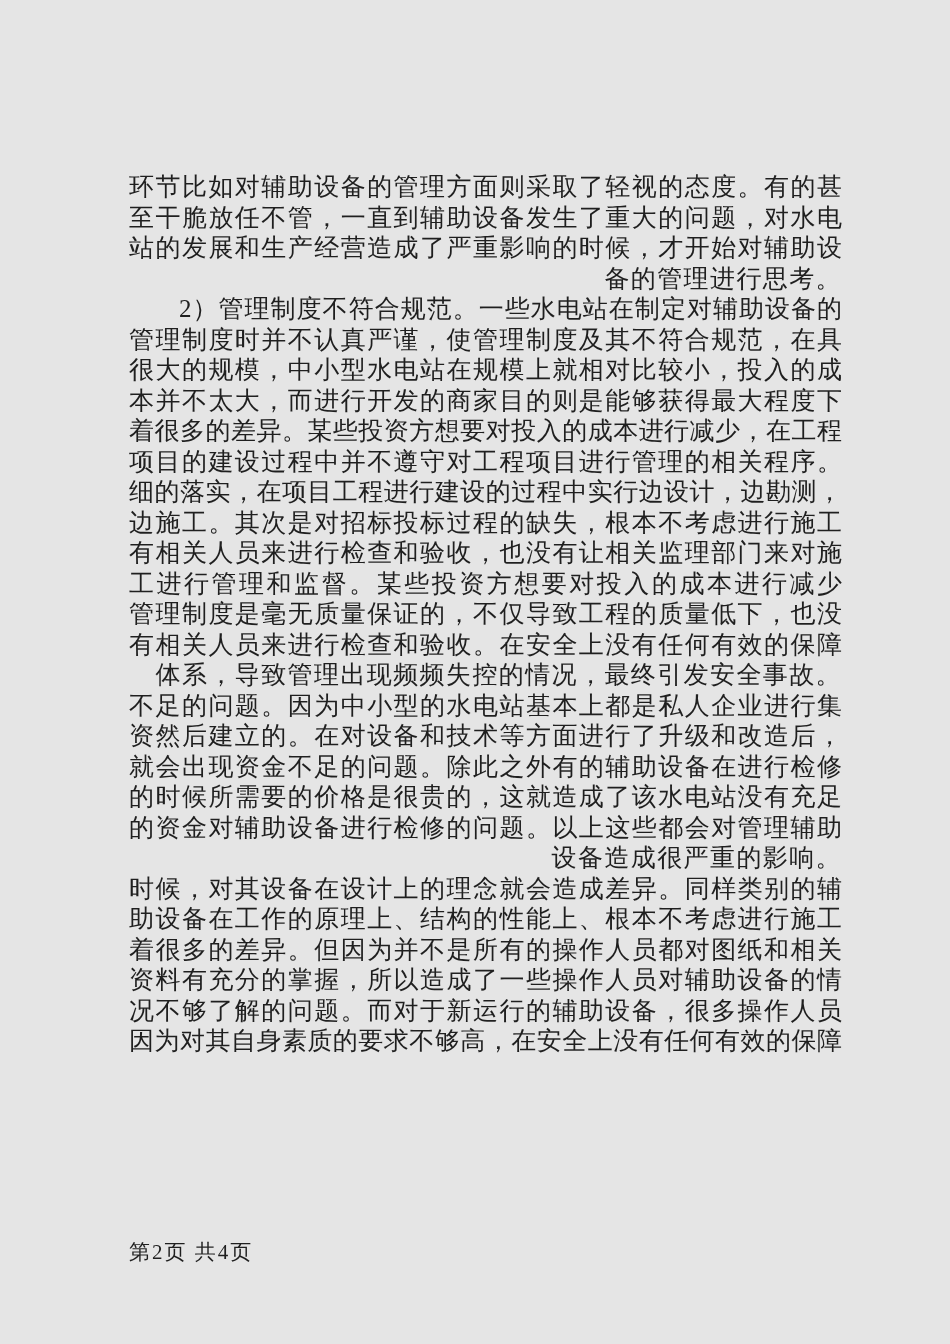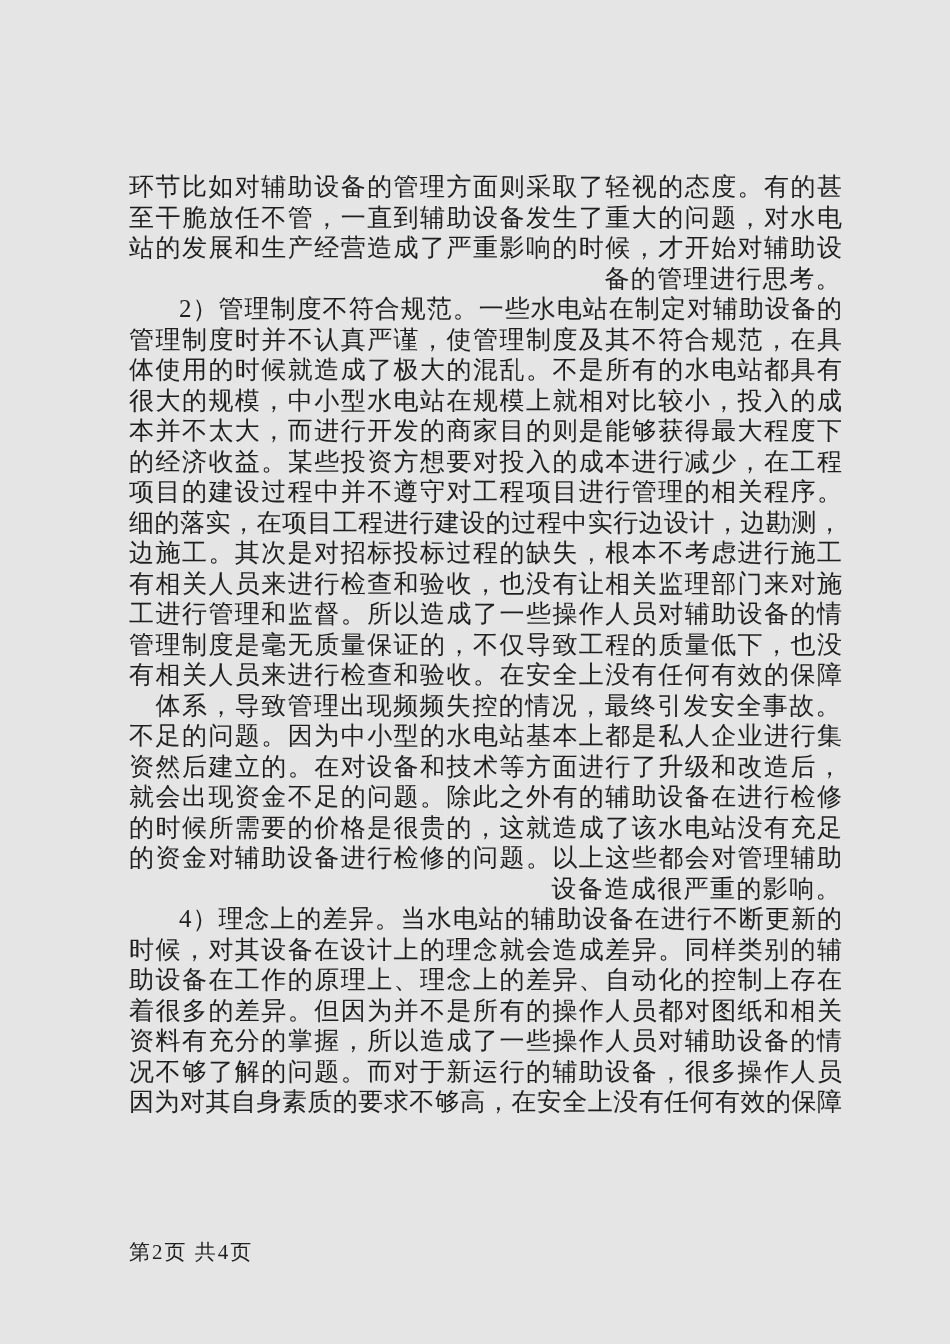--- a/index.html
+++ b/index.html
@@ -74,7 +74,6 @@
     <div class="para">
       <div class="line jl indent">2）管理制度不符合规范。一些水电站在制定对辅助设备的</div>
       <div class="line jl">管理制度时并不认真严谨，使管理制度及其不符合规范，在具</div>
-      <div class="line jl">体使用的时候就造成了极大的混乱。不是所有的水电站都具有</div>
       <div class="line jl">很大的规模，中小型水电站在规模上就相对比较小，投入的成</div>
       <div class="line jl">本并不太大，而进行开发的商家目的则是能够获得最大程度下</div>
       <div class="line jl">的经济收益。某些投资方想要对投入的成本进行减少，在工程</div>

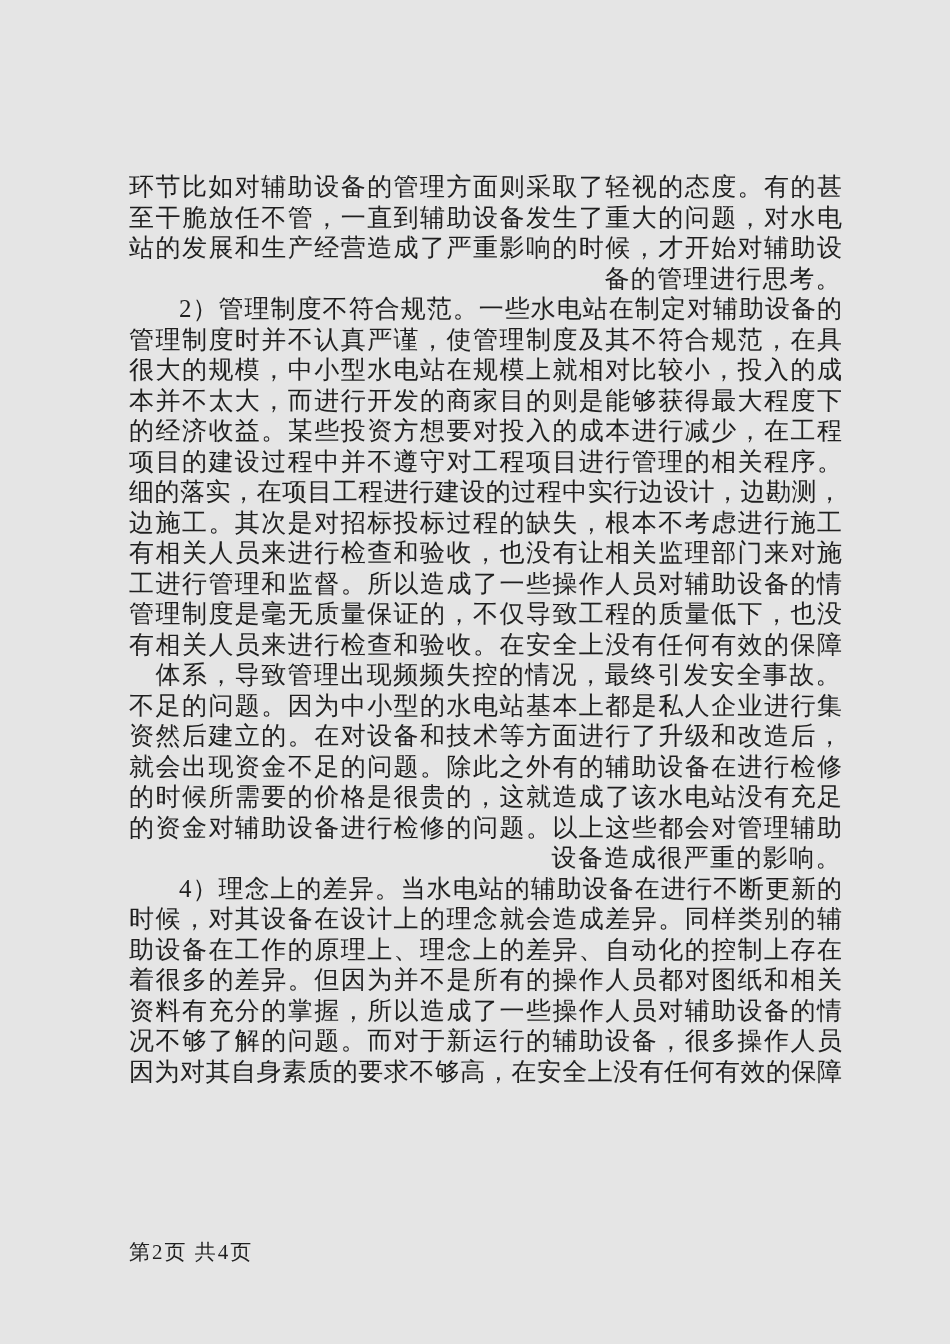--- a/index.html
+++ b/index.html
@@ -76,7 +76,7 @@
       <div class="line jl">管理制度时并不认真严谨，使管理制度及其不符合规范，在具</div>
       <div class="line jl">很大的规模，中小型水电站在规模上就相对比较小，投入的成</div>
       <div class="line jl">本并不太大，而进行开发的商家目的则是能够获得最大程度下</div>
-      <div class="line jl">的经济收益。某些投资方想要对投入的成本进行减少，在工程</div>
+      <div class="line jl">着很多的差异。某些投资方想要对投入的成本进行减少，在工程</div>
       <div class="line jl">项目的建设过程中并不遵守对工程项目进行管理的相关程序。</div>
       <div class="line jl">细的落实，在项目工程进行建设的过程中实行边设计，边勘测，</div>
       <div class="line jl">边施工。其次是对招标投标过程的缺失，根本不考虑进行施工</div>

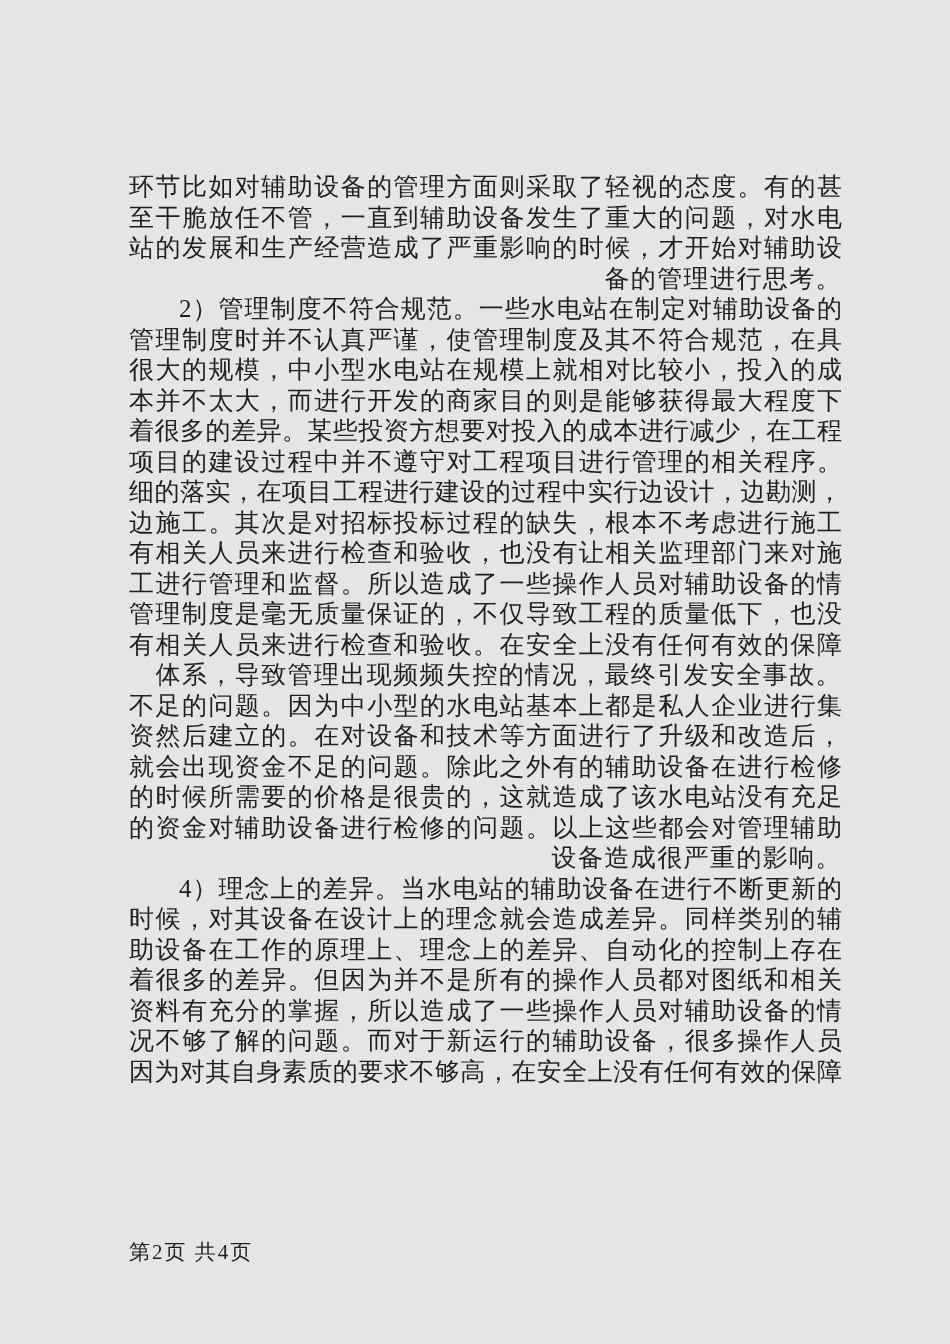--- a/index.html
+++ b/index.html
@@ -81,7 +81,7 @@
       <div class="line jl">细的落实，在项目工程进行建设的过程中实行边设计，边勘测，</div>
       <div class="line jl">边施工。其次是对招标投标过程的缺失，根本不考虑进行施工</div>
       <div class="line jl">有相关人员来进行检查和验收，也没有让相关监理部门来对施</div>
-      <div class="line jl">工进行管理和监督。所以造成了一些操作人员对辅助设备的情</div>
+      <div class="line jl">工进行管理和监督。某些投资方想要对投入的成本进行减少</div>
       <div class="line jl">管理制度是毫无质量保证的，不仅导致工程的质量低下，也没</div>
       <div class="line jl">有相关人员来进行检查和验收。在安全上没有任何有效的保障</div>
       <div class="line short">体系，导致管理出现频频失控的情况，最终引发安全事故。</div>

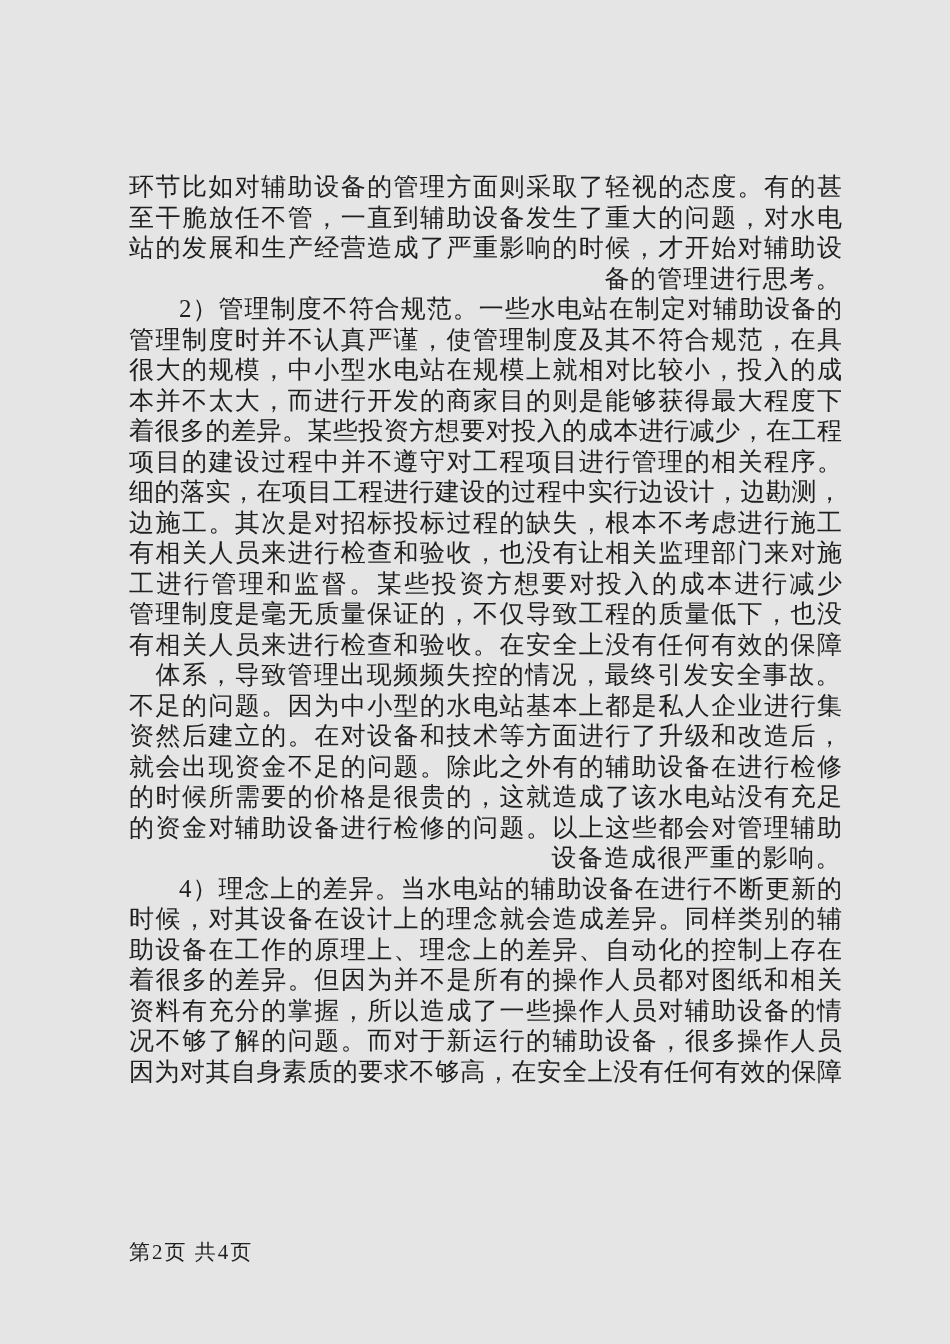--- a/index.html
+++ b/index.html
@@ -97,7 +97,6 @@
     </div>
 
     <div class="para">
-      <div class="line jl indent">4）理念上的差异。当水电站的辅助设备在进行不断更新的</div>
       <div class="line jl">时候，对其设备在设计上的理念就会造成差异。同样类别的辅</div>
       <div class="line jl">助设备在工作的原理上、理念上的差异、自动化的控制上存在</div>
       <div class="line jl">着很多的差异。但因为并不是所有的操作人员都对图纸和相关</div>

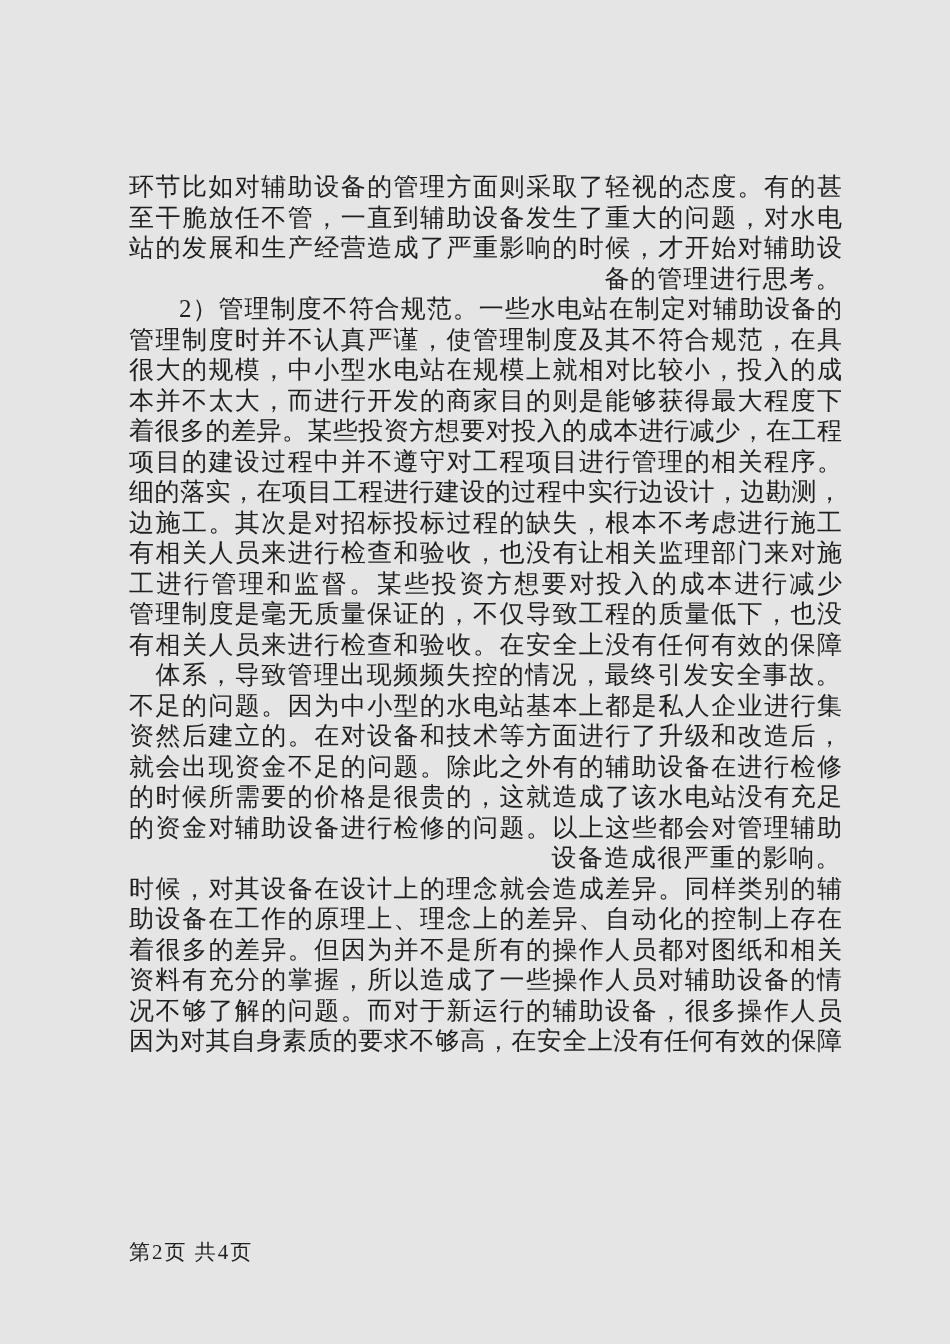--- a/index.html
+++ b/index.html
@@ -98,7 +98,7 @@
 
     <div class="para">
       <div class="line jl">时候，对其设备在设计上的理念就会造成差异。同样类别的辅</div>
-      <div class="line jl">助设备在工作的原理上、理念上的差异、自动化的控制上存在</div>
+      <div class="line jl">助设备在工作的原理上、结构的性能上、根本不考虑进行施工</div>
       <div class="line jl">着很多的差异。但因为并不是所有的操作人员都对图纸和相关</div>
       <div class="line jl">资料有充分的掌握，所以造成了一些操作人员对辅助设备的情</div>
       <div class="line jl">况不够了解的问题。而对于新运行的辅助设备，很多操作人员</div>

